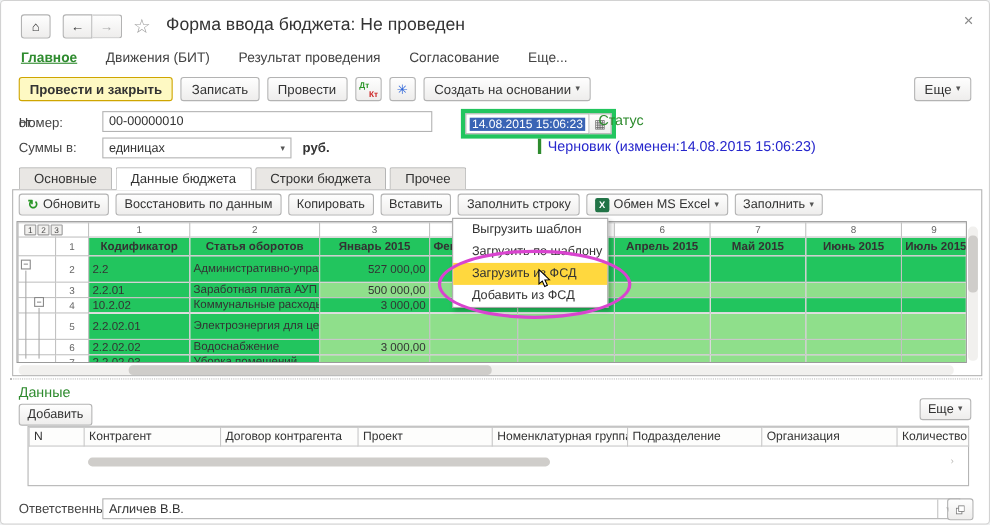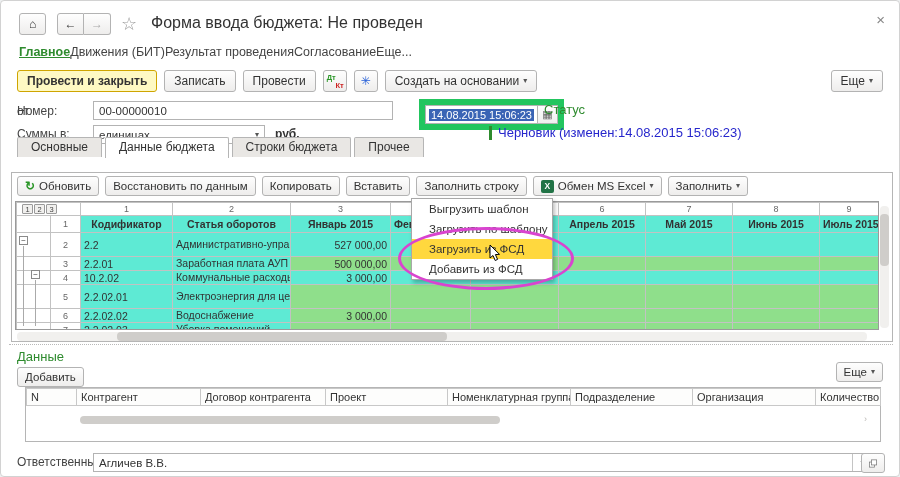--- a/index.html
+++ b/index.html
@@ -29,7 +29,7 @@
   .close-x { position:absolute; right:14px; top:10px; font-size:15px; color:#888; cursor:pointer; }
 
   
-  .nav-row { position:absolute; left:18px; top:44px; display:flex; font-size:12.5px; color:#444; }
+  .nav-row { position:absolute; left:18px; top:44px; display:flex; gap:26px; font-size:12.5px; color:#444; }
   .nav-row .nav-item { cursor:pointer; }
   .nav-row .nav-item.active { color:#2e8b2e; font-weight:bold; text-decoration:underline; }
 

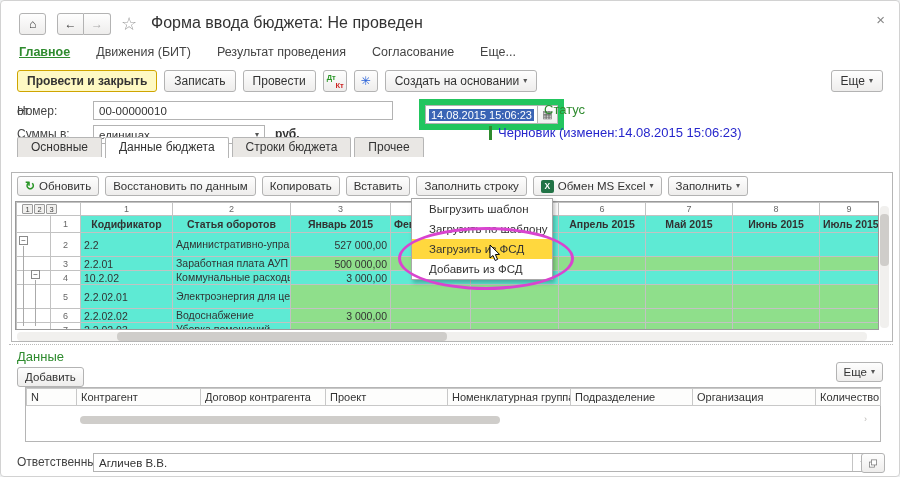--- a/index.html
+++ b/index.html
@@ -49,7 +49,7 @@
   .num-row .lbl { position:absolute; left:0; top:3px; }
   .num-input { position:absolute; left:76px; top:0; width:300px; }
   .ot-lbl { position:absolute; left:384px; top:3px; }
-  .date-wrap { position:absolute; left:402px; top:-2px; border:6px solid #22c55e;
+  .date-wrap { position:absolute; left:402px; top:-2px; border:4px solid #22c55e;
                display:flex; background:#fff; }
   .date-input { border:1px solid #b3b3b3; height:19px; display:flex; align-items:center; padding:0 3px; }
   .date-sel { background:#3a64b5; color:#fff; font-size:11px; padding:0 2px; }

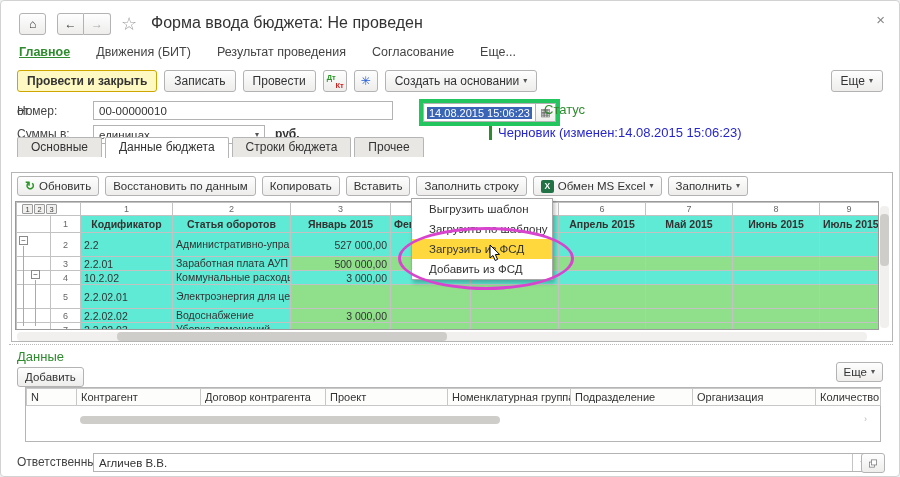--- a/index.html
+++ b/index.html
@@ -66,7 +66,7 @@
   .status-text { color:#2626cc; font-size:13px; }
 
   
-  .tabs { position:absolute; left:16px; top:136px; display:flex; gap:3px; z-index:3; }
+  .tabs { position:absolute; left:16px; top:151px; display:flex; gap:3px; z-index:3; }
   .tab { height:20px; padding:2px 13px 0; background:#e9e7e4; border:1px solid #b5b5b5;
          border-bottom:none; border-radius:2px 2px 0 0; font-size:12px; cursor:pointer; }
   .tab.active { background:#fff; height:21px; font-weight:normal; }

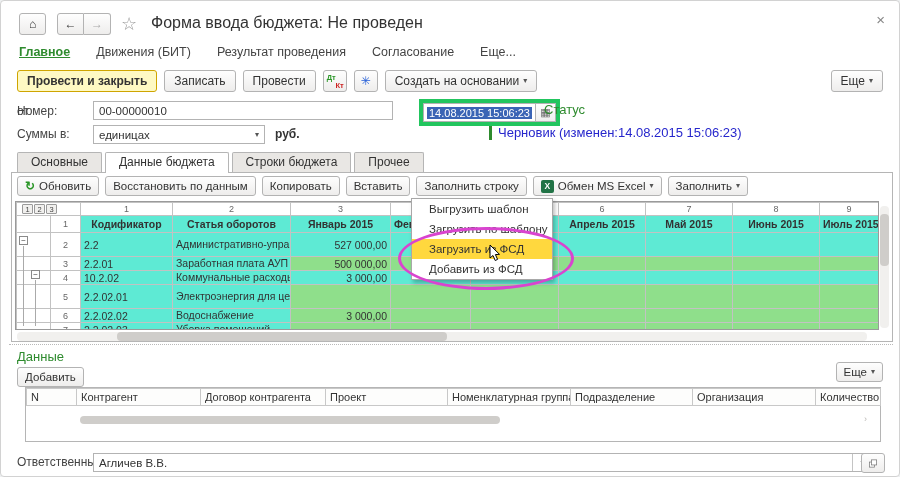--- a/index.html
+++ b/index.html
@@ -88,7 +88,7 @@
       font-size:9px; padding:0; }
   td.tree { border:none; border-right:1px solid #c2c2c2; background:#fff; }
   td.dark { border:1px solid #4d4d4d; }
-  .f-yellow { background:#5eead4; }
+  .f-yellow { background:#22c55e; }
   .f-green { background:#8fdf8b; }
   td.hdr { font-weight:bold; text-align:center; }
   td.code { text-align:left; }

